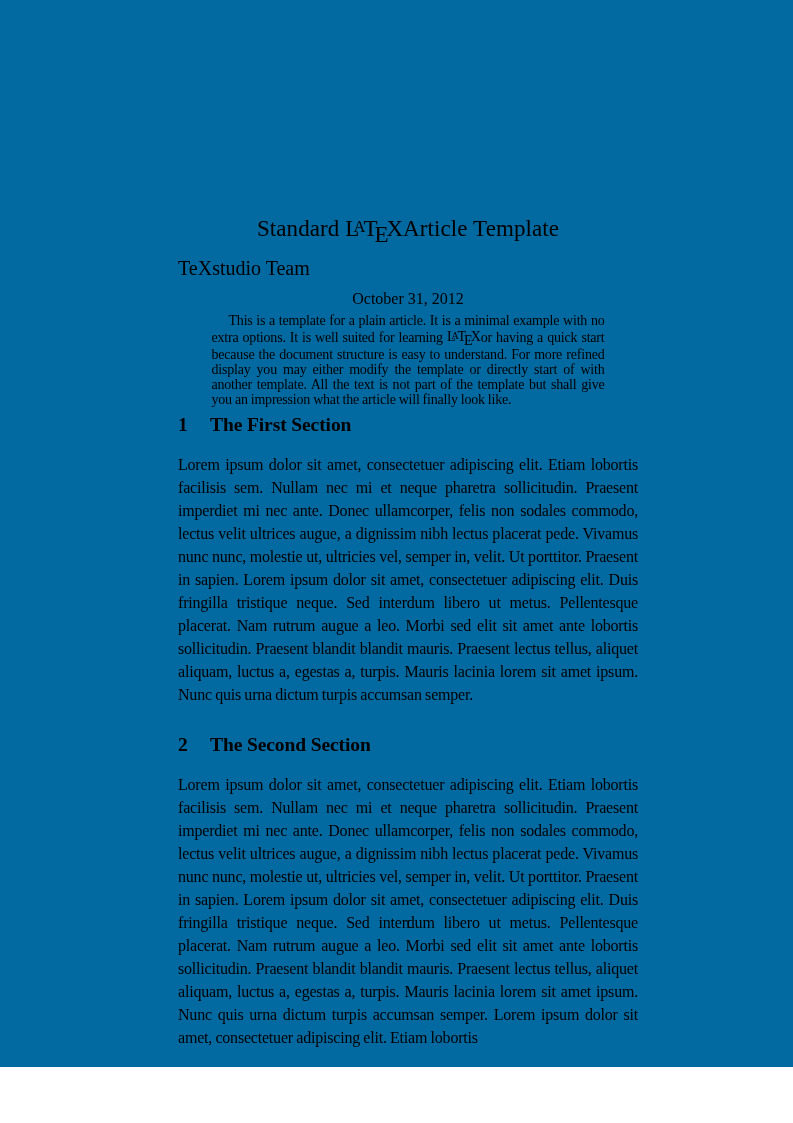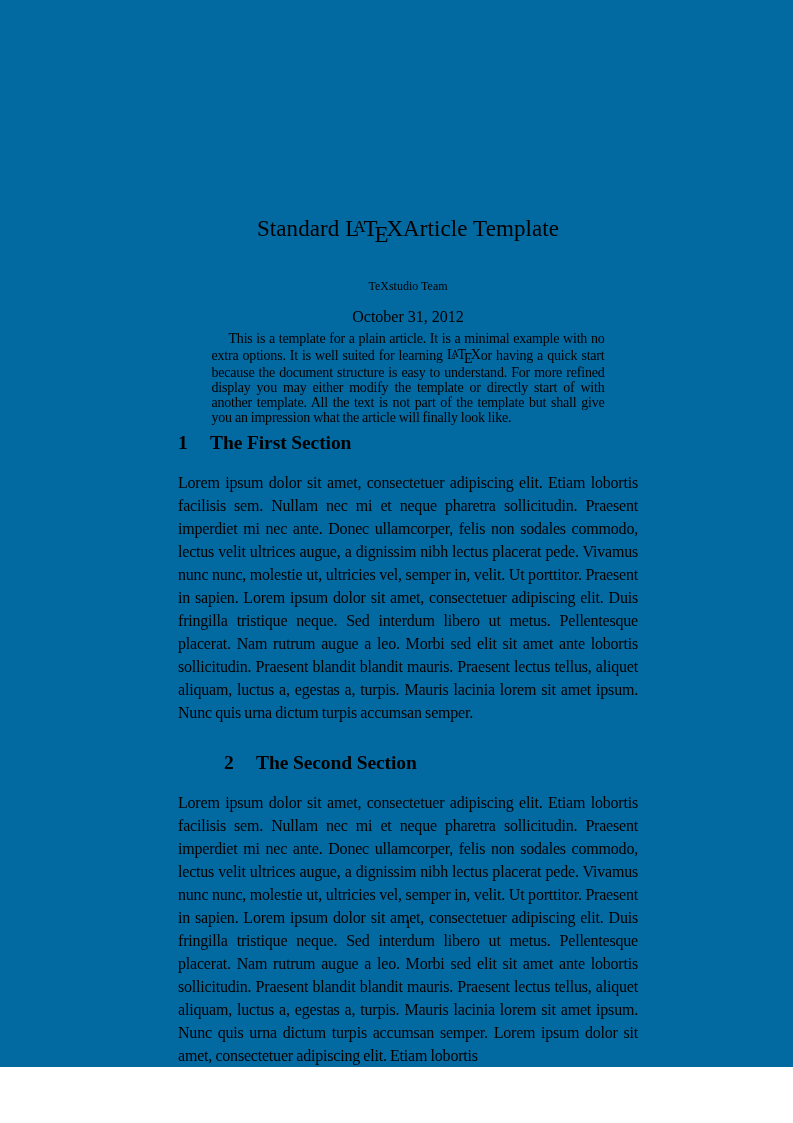--- a/index.html
+++ b/index.html
@@ -32,10 +32,10 @@
     letter-spacing: 0.1px;
   }
   .author {
-    margin-top: 28px;
-    font-size: 12px;
+    margin-top: 10px;
+    font-size: 20px;
     line-height: 18px;
-    text-align: center;
+    text-align: left;
   }
   .date {
     margin-top: 13px;

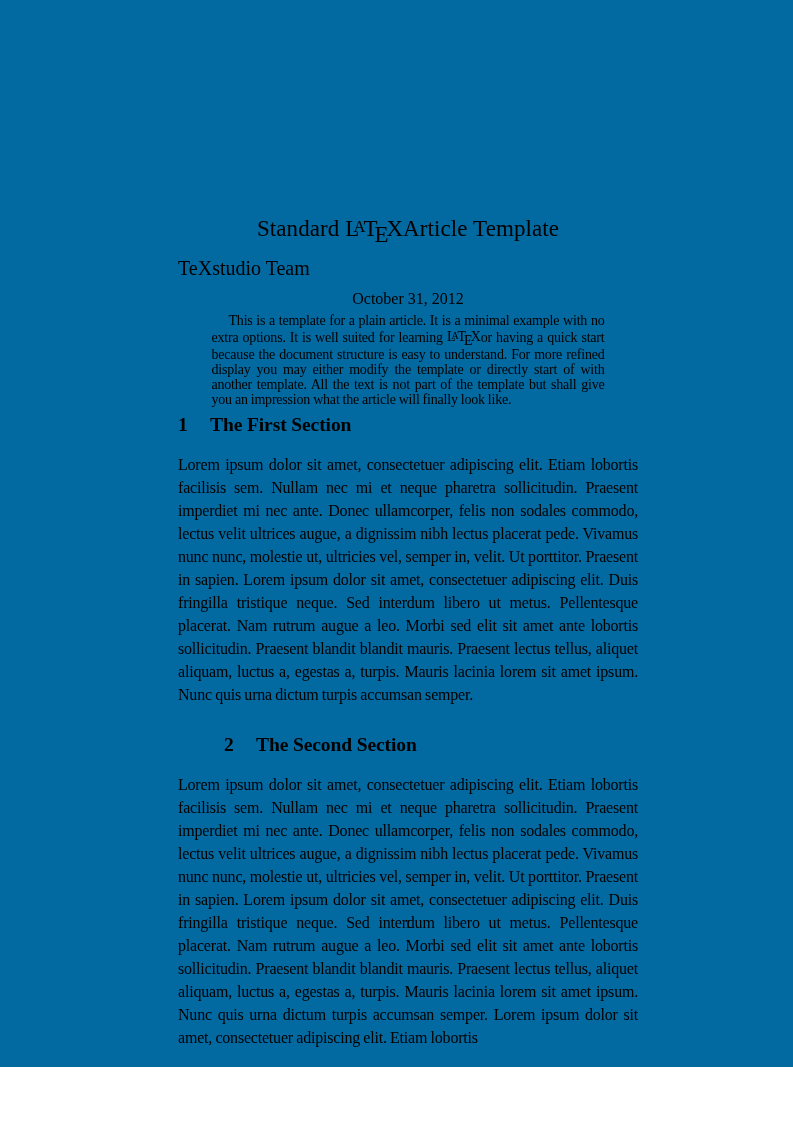--- a/index.html
+++ b/index.html
@@ -69,7 +69,6 @@
   }
   .section-heading.second {
     margin-top: 27px;
-    margin-left: 46px;
   }
   .sec-number {
     display: inline-block;

